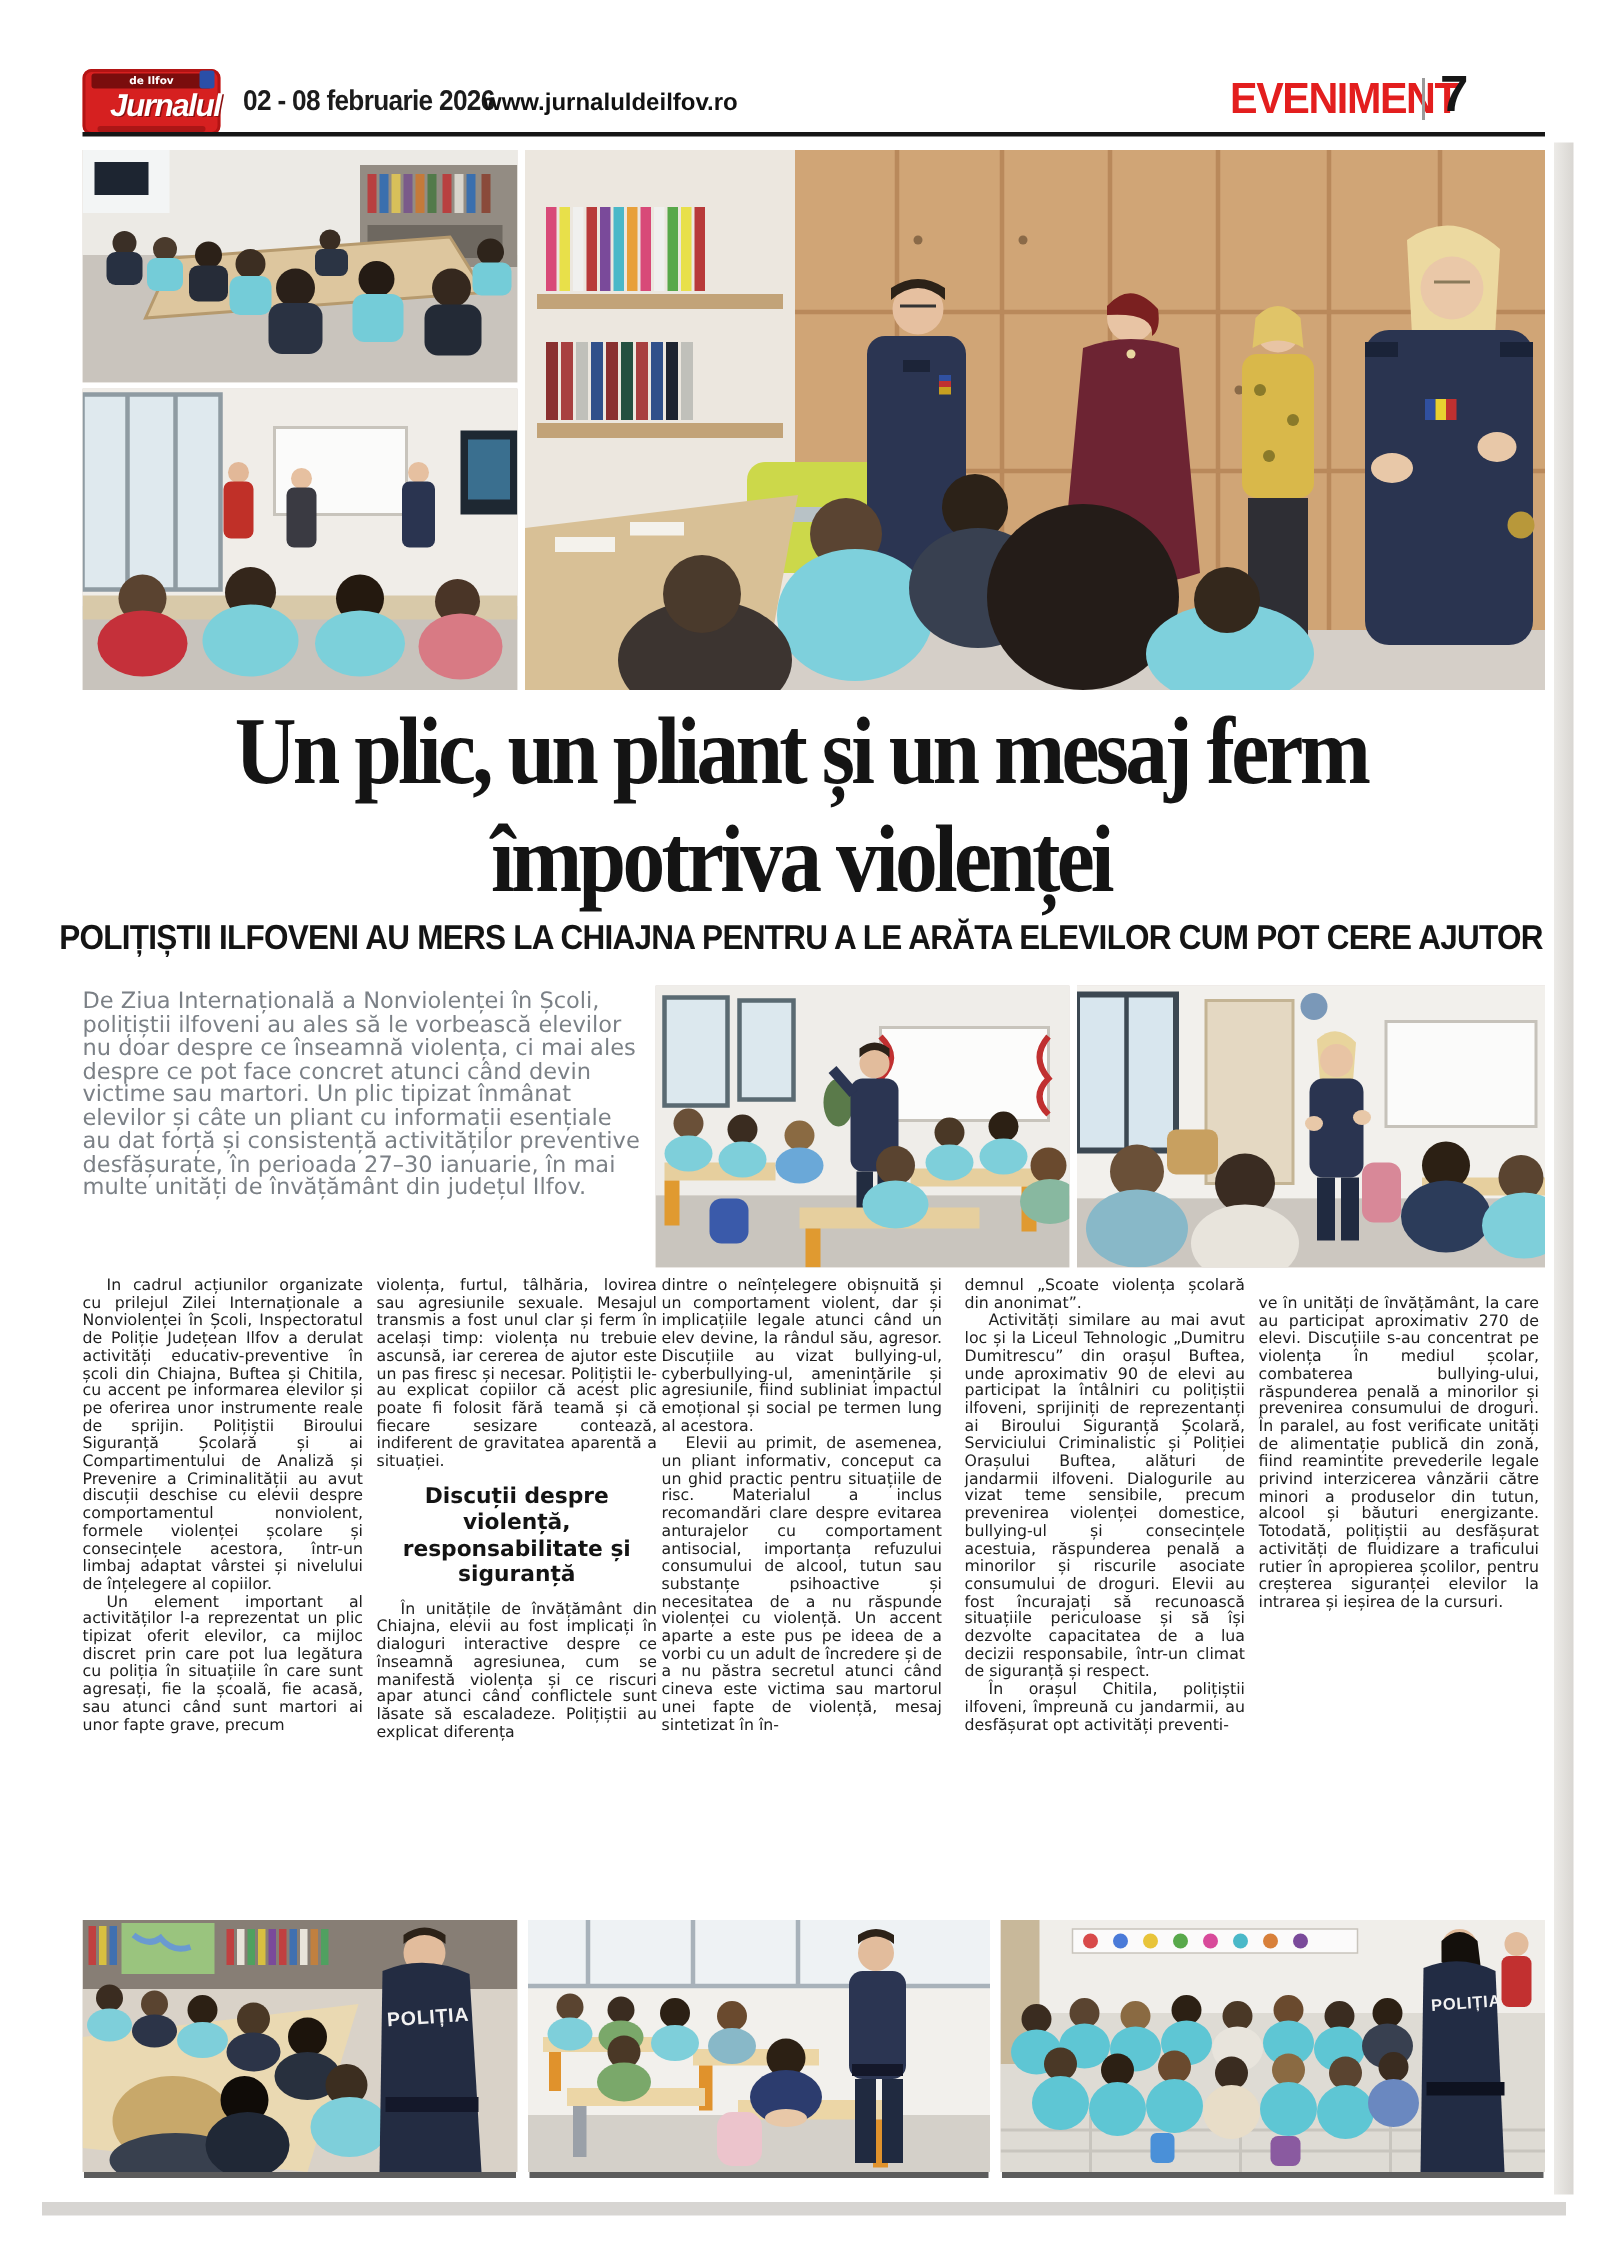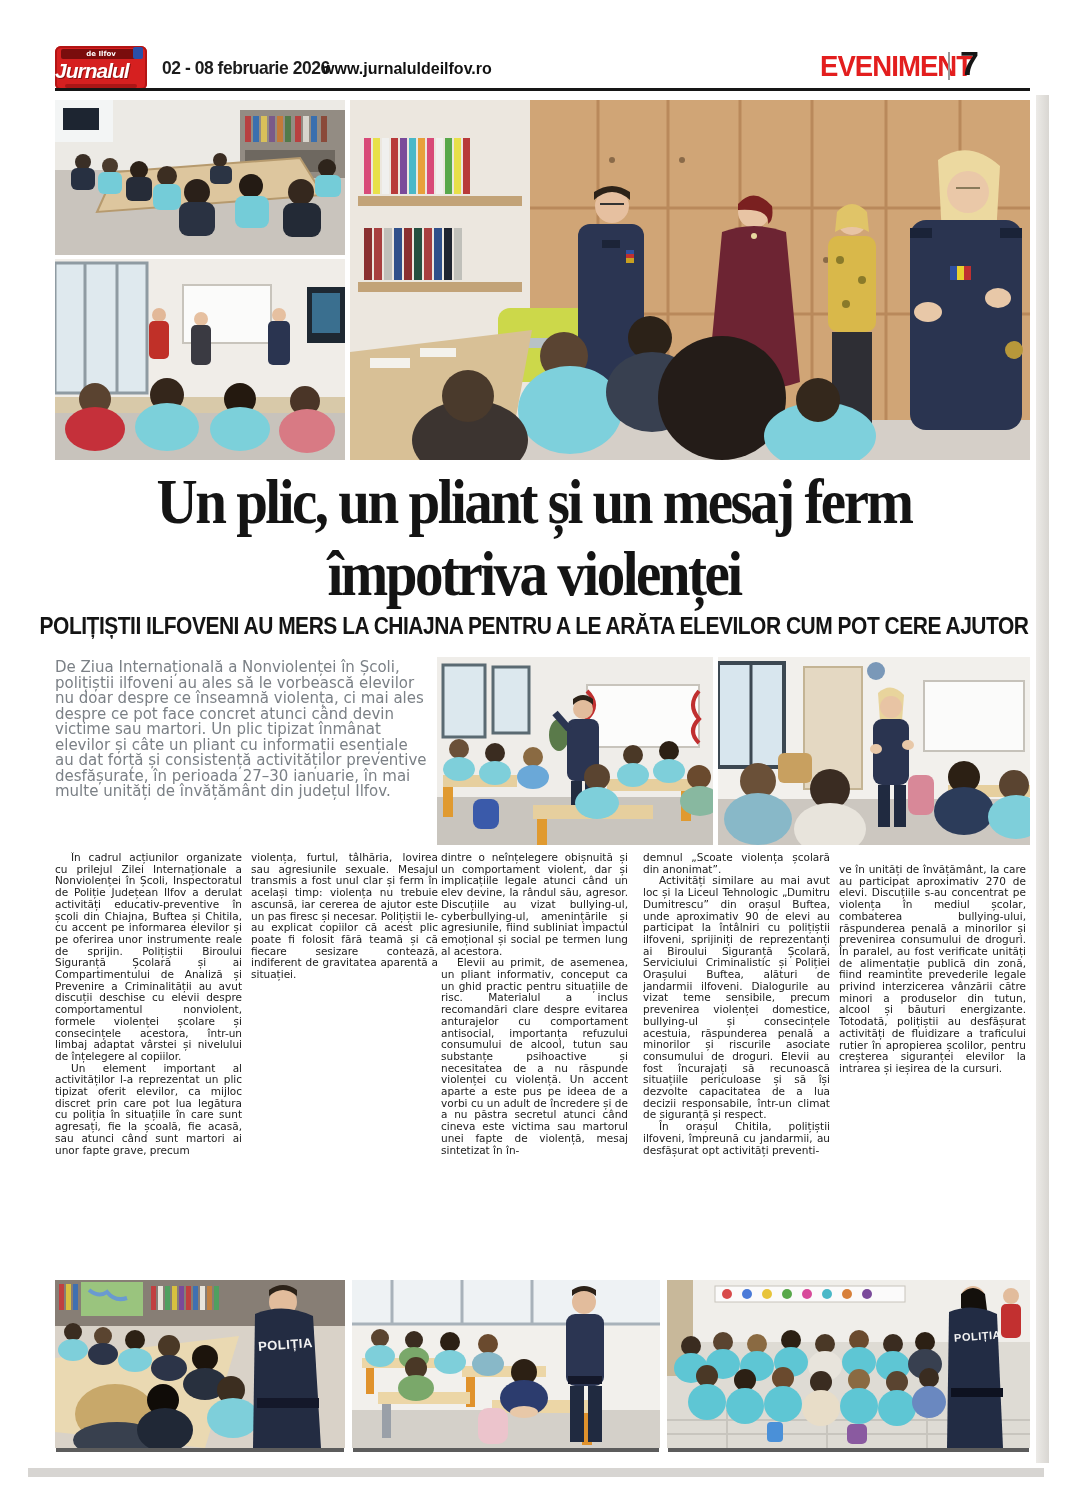--- a/index.html
+++ b/index.html
@@ -11,7 +11,7 @@
   .logo-top{position:absolute;left:6px;top:3px;right:6px;height:10px;background:#7a0d0d;
         border-radius:2px;color:#fff;font-size:7px;font-weight:700;line-height:10px;text-align:center;}
   .logo-flag{position:absolute;right:-2px;top:-2px;width:10px;height:12px;background:#2a4fa8;border-radius:2px;}
-  .logo-main{position:absolute;left:0;right:0;top:13px;text-align:left;color:#ffffff;
+  .logo-main{position:absolute;left:0;right:0;top:13px;text-align:right;color:#ffffff;
         font-size:21px;font-weight:800;font-style:italic;letter-spacing:-1px;
         font-family:"Liberation Sans",sans-serif;text-shadow:1px 1px 0 #8a1010;}
   .logo-foot{position:absolute;left:10px;right:10px;bottom:2px;height:4px;background:#a01414;border-radius:2px;opacity:.8;}

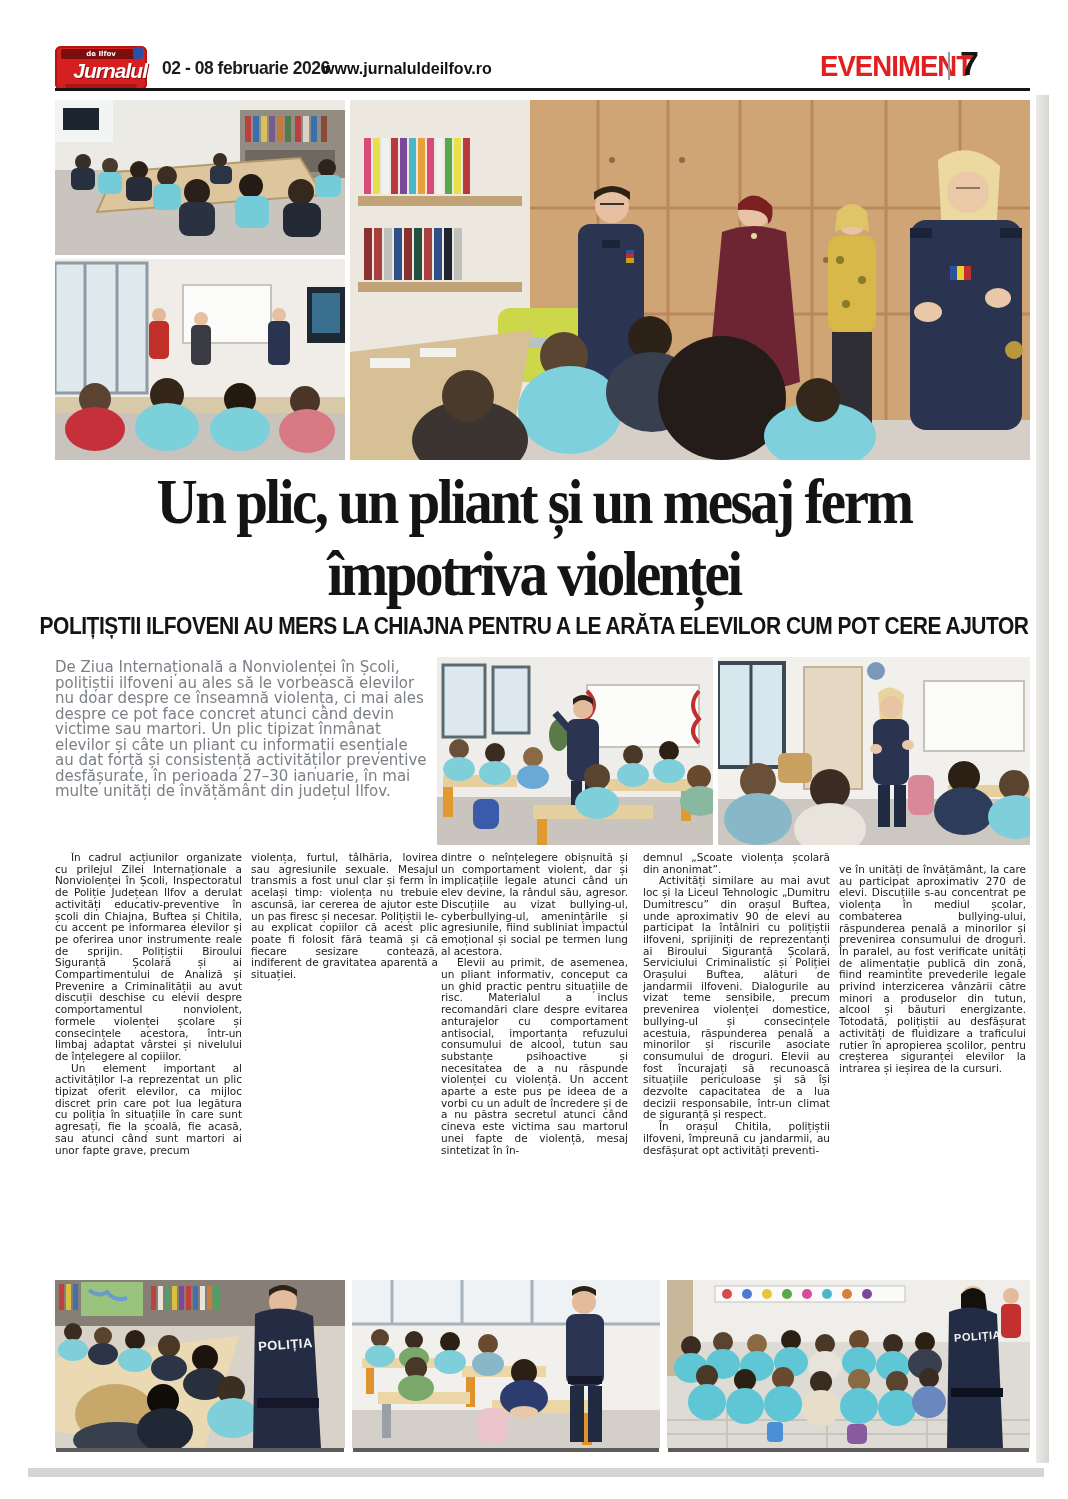--- a/index.html
+++ b/index.html
@@ -348,6 +348,7 @@
   </div>
   <div class="col" style="left:251px;">
     <p class="cont">violența, furtul, tâlhăria, lovirea sau agresiunile sexuale. Mesajul transmis a fost unul clar și ferm în același timp: violența nu trebuie ascunsă, iar cererea de ajutor este un pas firesc și necesar. Polițiștii le-au explicat copiilor că acest plic poate fi folosit fără teamă și că fiecare sesizare contează, indiferent de gravitatea aparentă a situației.</p>
+    <div class="crosshead">Discuții despre violență, responsabilitate și siguranță</div>
   </div>
   <div class="col" style="left:441px;">
     <p class="cont">dintre o neînțelegere obișnuită și un comportament violent, dar și implicațiile legale atunci când un elev devine, la rândul său, agresor. Discuțiile au vizat bullying-ul, cyberbullying-ul, amenințările și agresiunile, fiind subliniat impactul emoțional și social pe termen lung al acestora.</p>

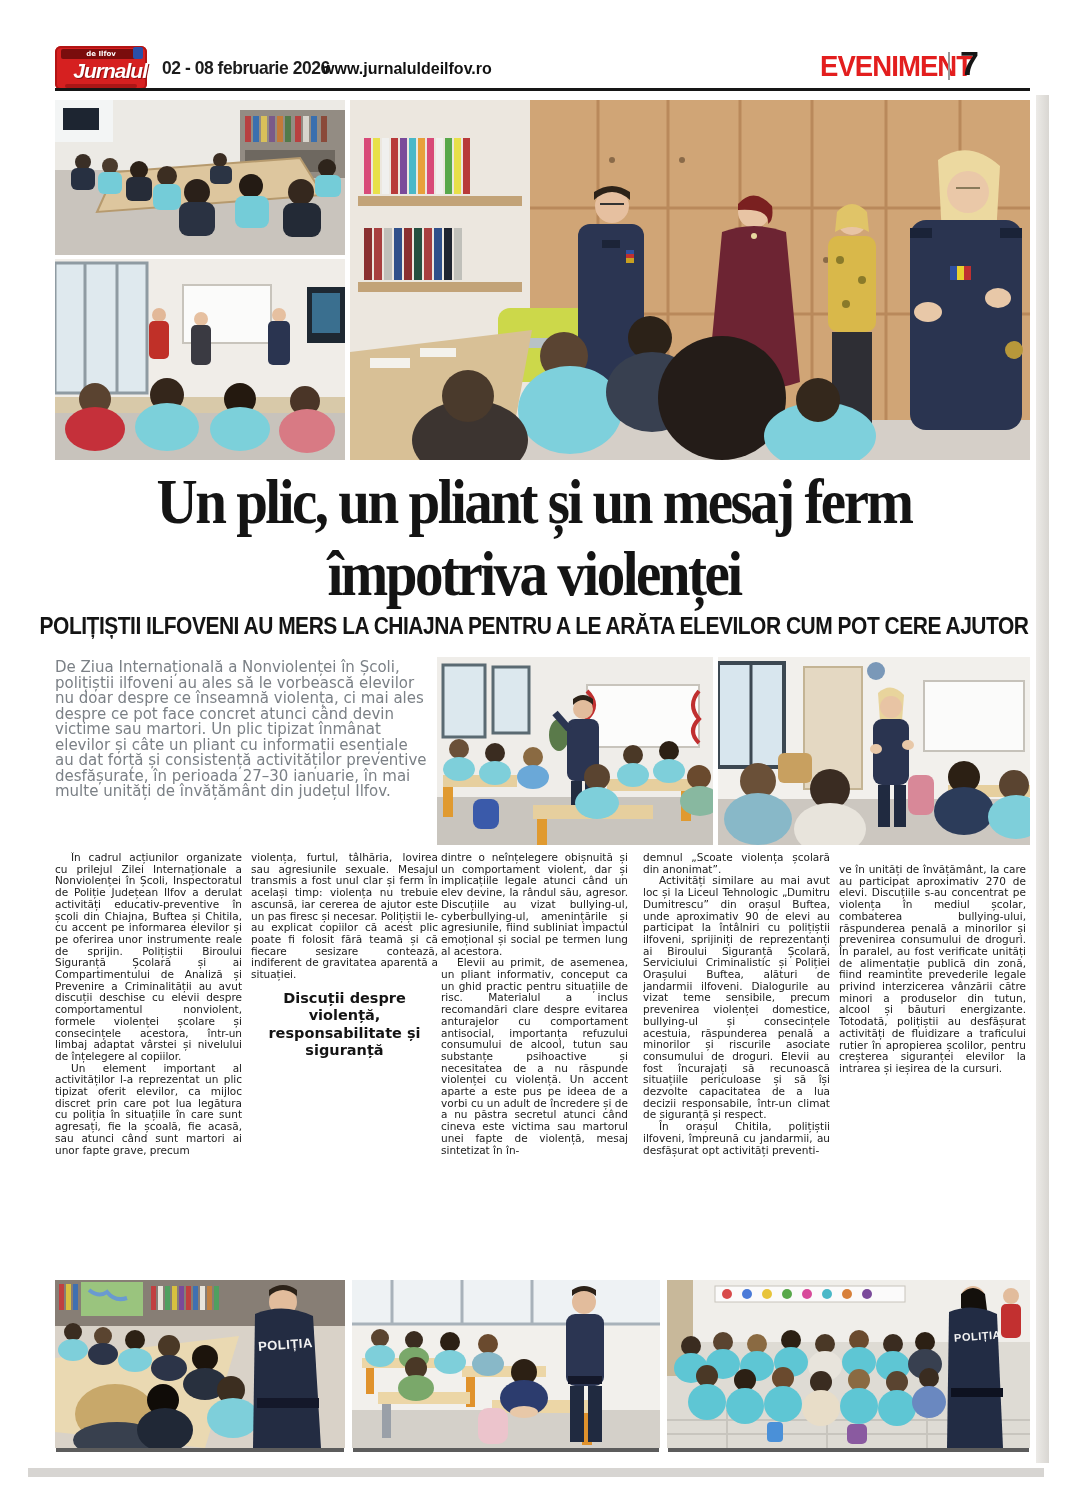--- a/index.html
+++ b/index.html
@@ -349,6 +349,7 @@
   <div class="col" style="left:251px;">
     <p class="cont">violența, furtul, tâlhăria, lovirea sau agresiunile sexuale. Mesajul transmis a fost unul clar și ferm în același timp: violența nu trebuie ascunsă, iar cererea de ajutor este un pas firesc și necesar. Polițiștii le-au explicat copiilor că acest plic poate fi folosit fără teamă și că fiecare sesizare contează, indiferent de gravitatea aparentă a situației.</p>
     <div class="crosshead">Discuții despre violență, responsabilitate și siguranță</div>
+    <p>În unitățile de învățământ din Chiajna, elevii au fost implicați în dialoguri interactive despre ce înseamnă agresiunea, cum se manifestă violența și ce riscuri apar atunci când conflictele sunt lăsate să escaladeze. Polițiștii au explicat diferența</p>
   </div>
   <div class="col" style="left:441px;">
     <p class="cont">dintre o neînțelegere obișnuită și un comportament violent, dar și implicațiile legale atunci când un elev devine, la rândul său, agresor. Discuțiile au vizat bullying-ul, cyberbullying-ul, amenințările și agresiunile, fiind subliniat impactul emoțional și social pe termen lung al acestora.</p>

